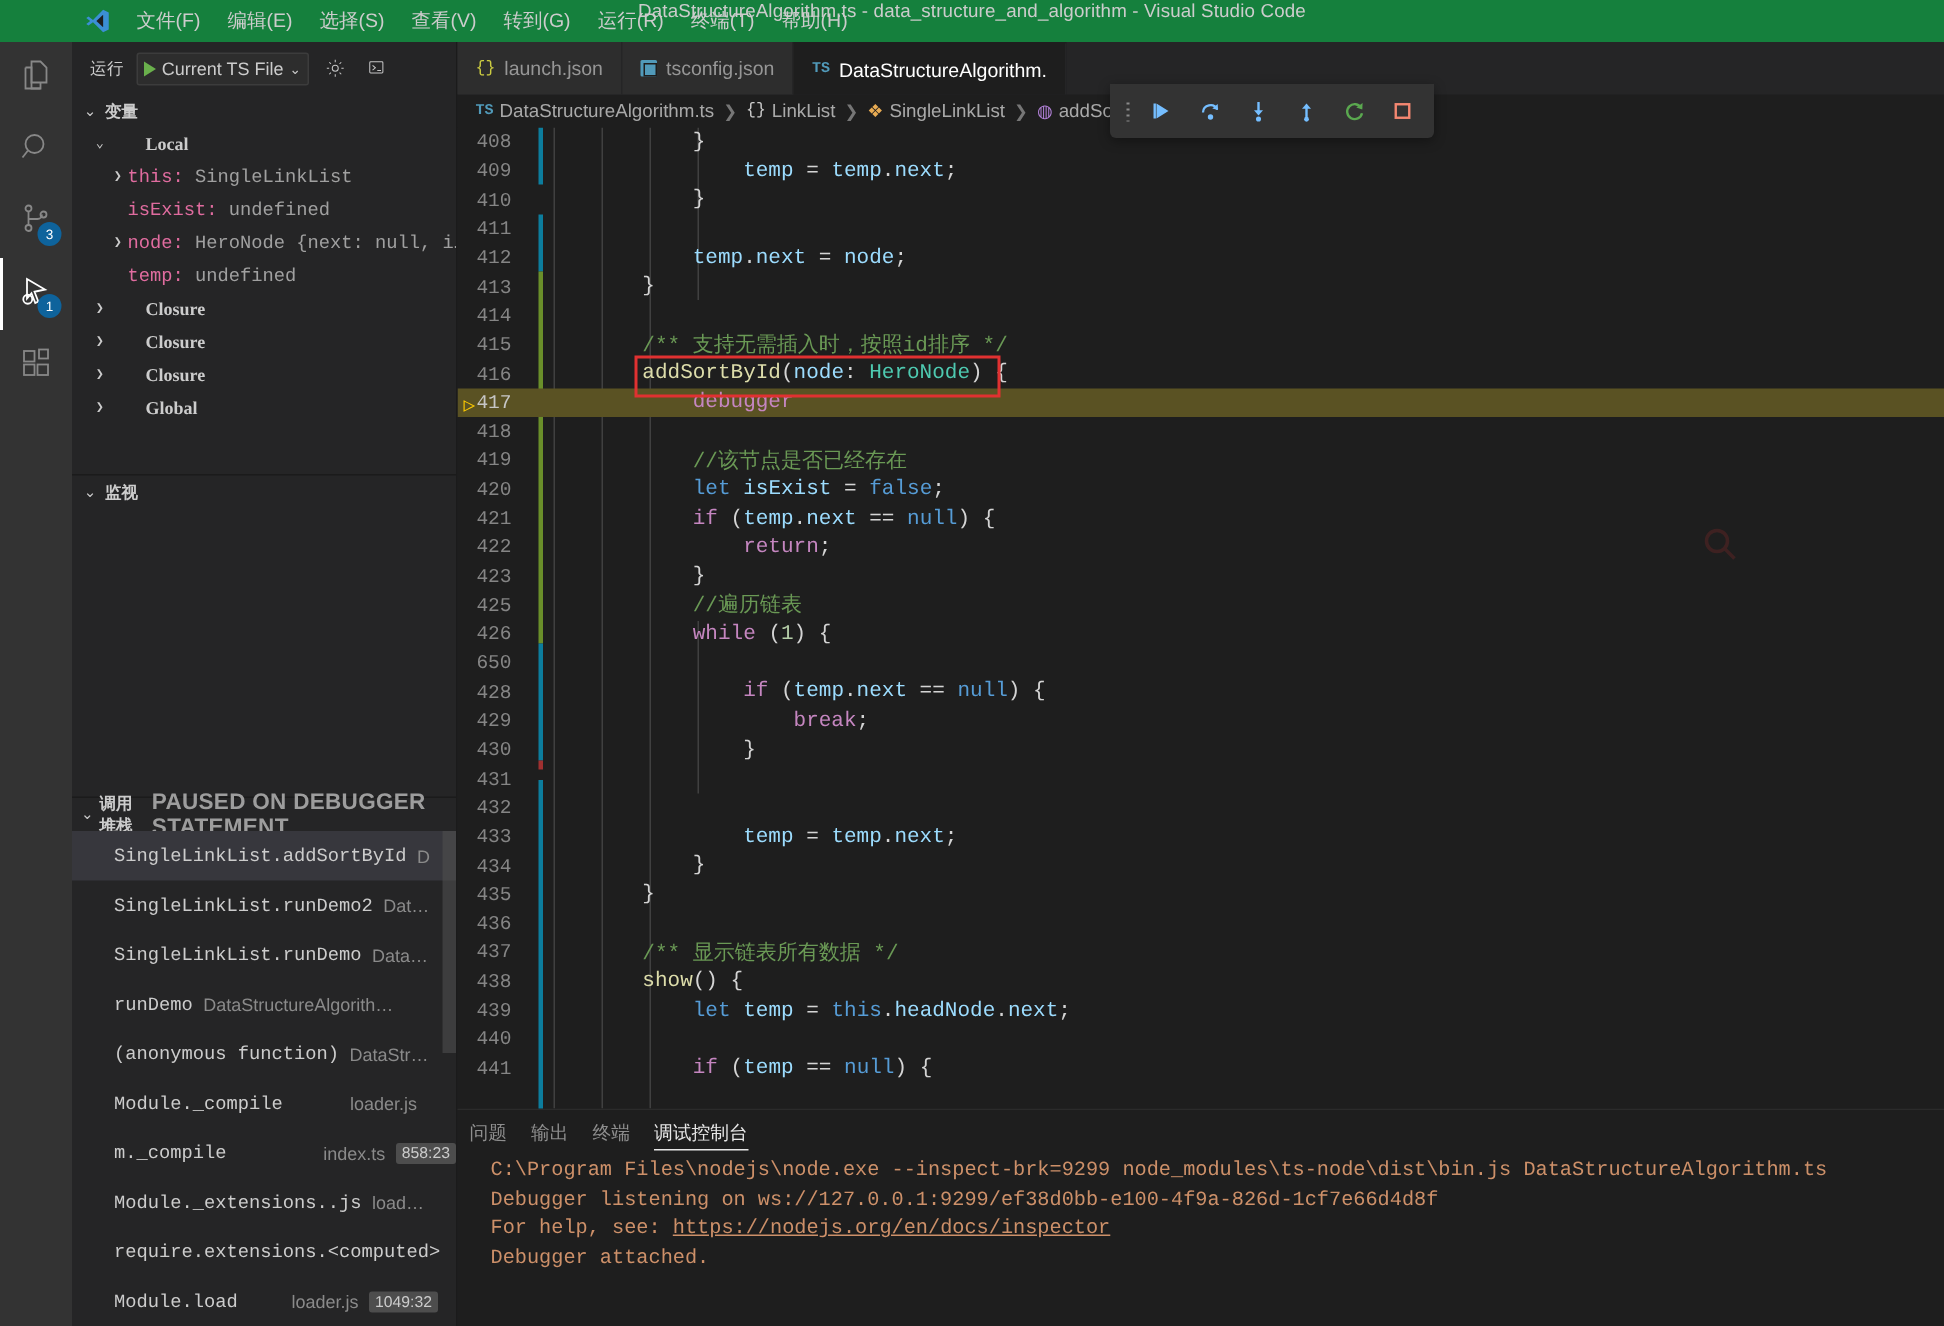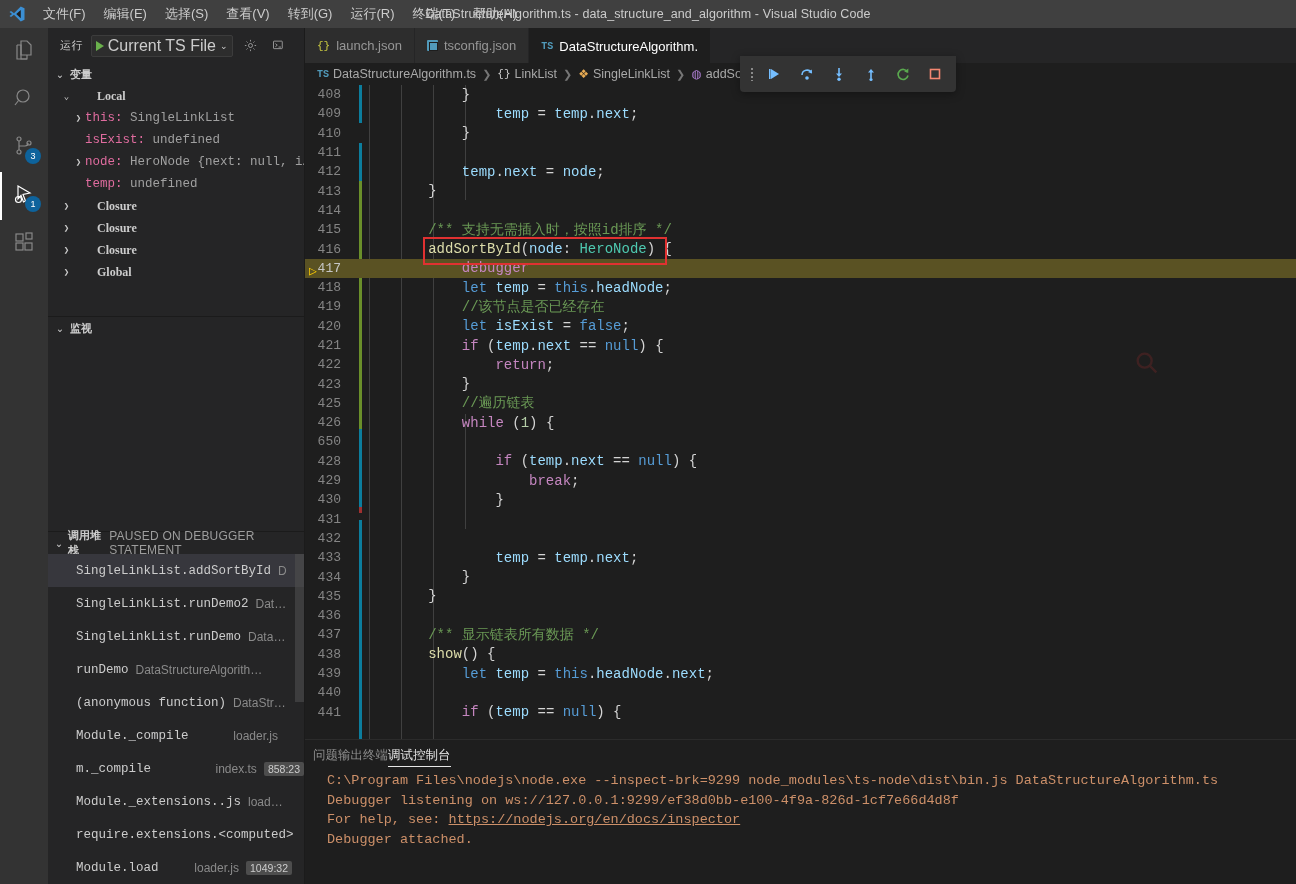--- a/index.html
+++ b/index.html
@@ -14,8 +14,8 @@
 
   
   .titlebar {
-    height: 28px; background: #404040; display: flex; align-items: center;
-    flex: 0 0 28px; position: relative;
+    height: 28px; background: #15803d; display: flex; align-items: flex-start;
+    flex: 0 0 28px; position: relative; padding-left: 48px;
   }
   .vscode-logo { width: 34px; height: 28px; display: flex; align-items: center; justify-content: center; }
   .vscode-logo svg { width: 18px; height: 18px; }

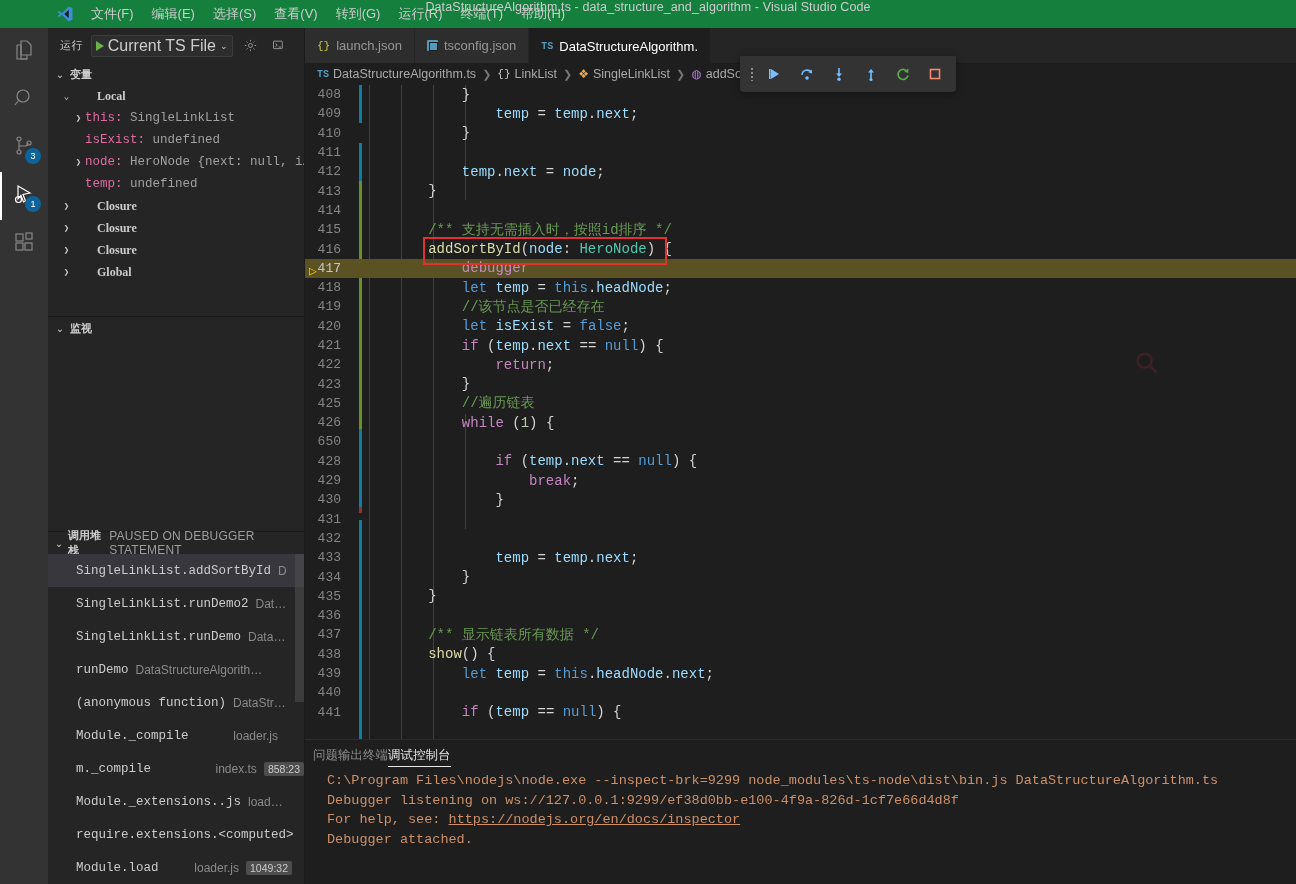--- a/index.html
+++ b/index.html
@@ -68,7 +68,7 @@
     height: 22px; border-radius: 2px; padding: 0 4px; gap: 4px; cursor: pointer;
   }
   .play-tri { width: 0; height: 0; border-left: 8px solid #6ab04c; border-top: 5px solid transparent; border-bottom: 5px solid transparent; }
-  .run-config-label { font-size: 16px; color: #cccccc; white-space: nowrap; }
+  .run-config-label { font-size: 12px; color: #cccccc; white-space: nowrap; }
   .chev { font-size: 9px; color: #cccccc; }
   .sb-head-icon { width: 20px; height: 20px; display: flex; align-items: center; justify-content: center; cursor: pointer; }
   .sb-head-icon svg { width: 15px; height: 15px; stroke: #c5c5c5; fill: none; stroke-width: 1.1; }

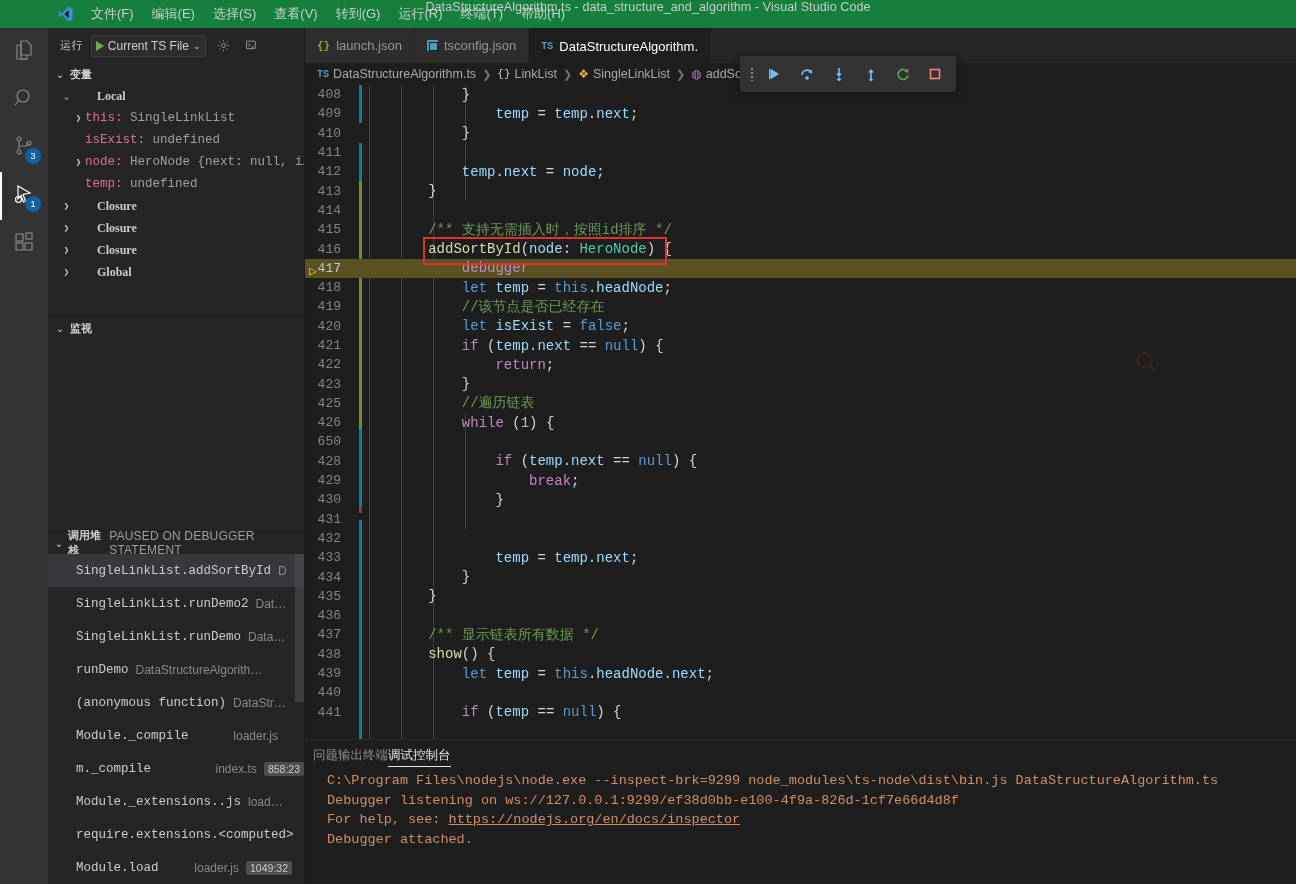--- a/index.html
+++ b/index.html
@@ -509,7 +509,7 @@
             <div class="code-line"><div class="gutter">415</div><div class="code-text"><span class="t-cmt">        /** 支持无需插入时，按照id排序 */</span></div></div>
             <div class="code-line"><div class="gutter">416</div><div class="code-text">        <span class="t-fn">addSortById</span><span class="t-punc">(</span><span class="t-var">node</span><span class="t-punc">:</span> <span class="t-type">HeroNode</span><span class="t-punc">)</span> <span class="t-punc">{</span></div></div>
             <div class="code-line current"><div class="gutter">417<span class="dbg-arrow">▷</span></div><div class="code-text">            <span class="t-ctl">debugger</span></div></div>
-            <div class="code-line"><div class="gutter">418</div><div class="code-text">            <span class="t-kw">let</span> <span class="t-var">temp</span> <span class="t-punc">=</span> <span class="t-this">this</span><span class="t-punc">.</span><span class="t-var">headNode</span><span class="t-punc">;</span></div></div>
+            <div class="code-line"><div class="gutter">418</div></div>
             <div class="code-line"><div class="gutter">419</div><div class="code-text"><span class="t-cmt">            //该节点是否已经存在</span></div></div>
             <div class="code-line"><div class="gutter">420</div><div class="code-text">            <span class="t-kw">let</span> <span class="t-var">isExist</span> <span class="t-punc">=</span> <span class="t-kw">false</span><span class="t-punc">;</span></div></div>
             <div class="code-line"><div class="gutter">421</div><div class="code-text">            <span class="t-ctl">if</span> <span class="t-punc">(</span><span class="t-var">temp</span><span class="t-punc">.</span><span class="t-var">next</span> <span class="t-punc">=</span><span class="t-punc">=</span> <span class="t-kw">null</span><span class="t-punc">)</span> <span class="t-punc">{</span></div></div>

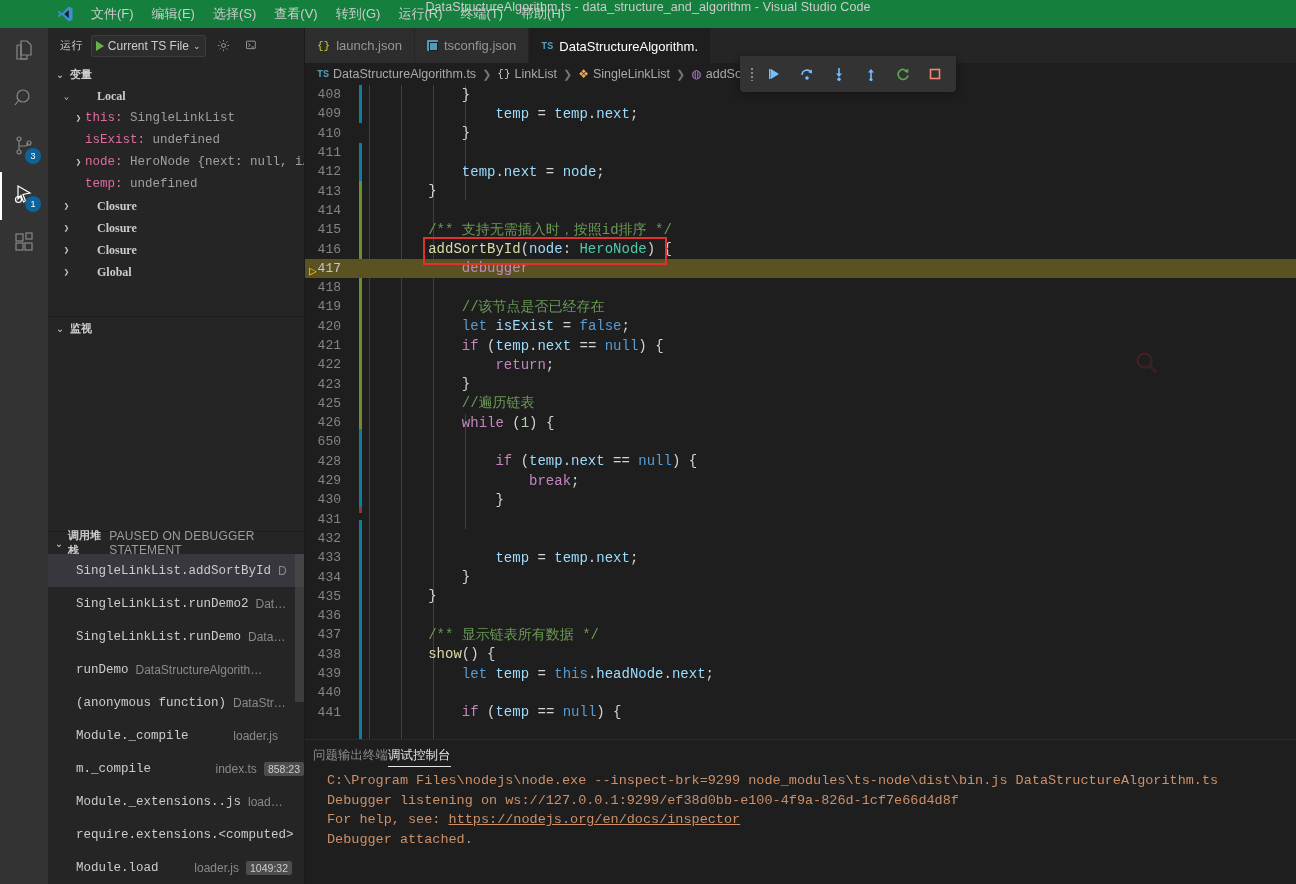--- a/index.html
+++ b/index.html
@@ -78,7 +78,7 @@
     font-size: 11px; font-weight: bold; color: #cccccc; cursor: pointer; user-select: none;
   }
   .section-header .tw { font-size: 10px; width: 12px; text-align: center; color: #cccccc; font-weight: normal;}
-  .section-sub { margin-left: auto; font-size: 12px; font-weight: normal; color: #9d9d9d; padding-right: 8px; letter-spacing: .2px; }
+  .section-sub { margin-left: auto; font-size: 15px; font-weight: bold; color: #9d9d9d; padding-right: 8px; letter-spacing: .2px; }
 
   .var-list { flex: 1 1 auto; overflow: hidden; font-family: "Liberation Mono", monospace; }
   .var-row {

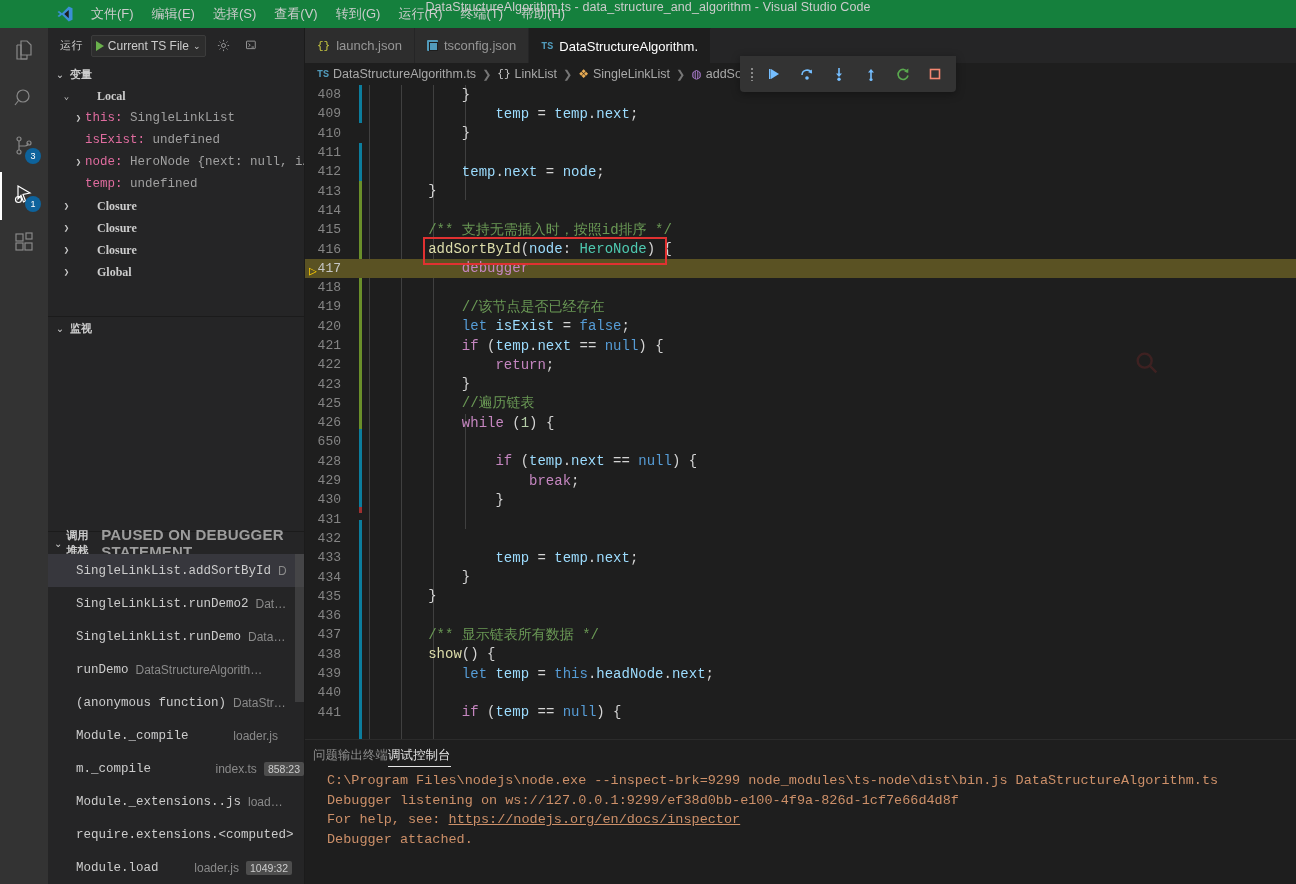--- a/index.html
+++ b/index.html
@@ -177,7 +177,7 @@
 
   
   .panel { height: 145px; flex: 0 0 145px; background: #1e1e1e; border-top: 1px solid #2b2b2b; display: flex; flex-direction: column;}
-  .panel-tabs { height: 31px; display: flex; align-items: center; gap: 0; padding-left: 8px; flex: 0 0 31px;}
+  .panel-tabs { height: 31px; display: flex; align-items: center; gap: 16px; padding-left: 8px; flex: 0 0 31px;}
   .ptab { font-size: 12.5px; color: #8e8e8e; height: 31px; display: flex; align-items: center; cursor: pointer; position: relative; }
   .ptab.active { color: #e7e7e7; }
   .ptab.active::after { content:""; position:absolute; left:0; right:0; bottom:4px; height:1px; background:#e7e7e7; }

